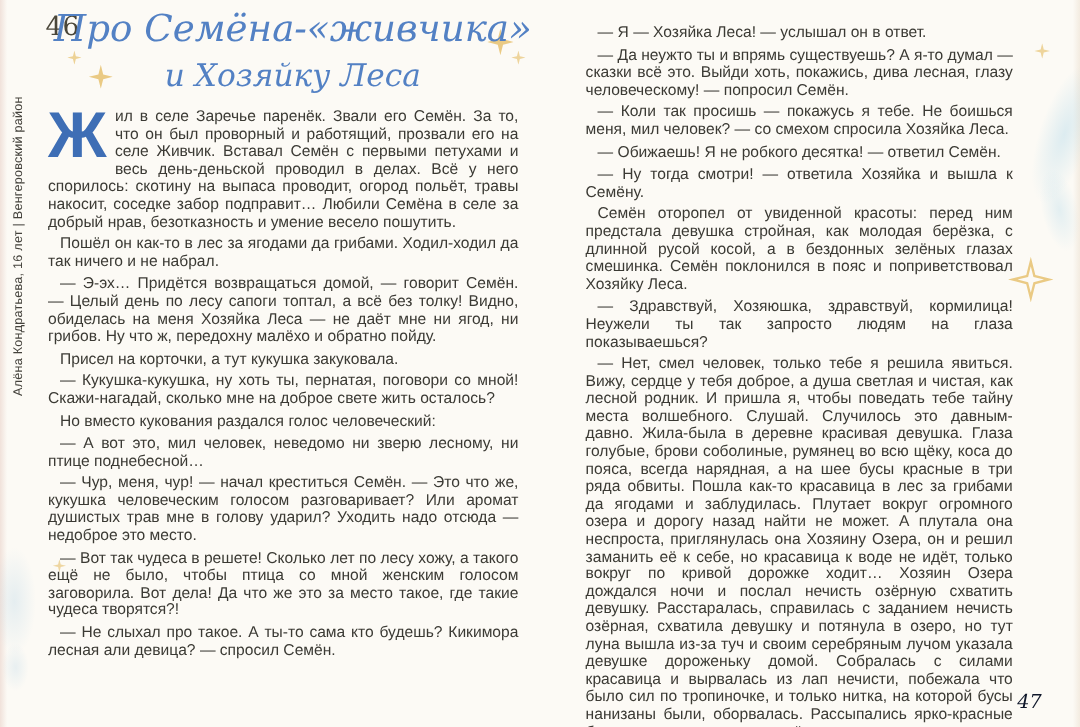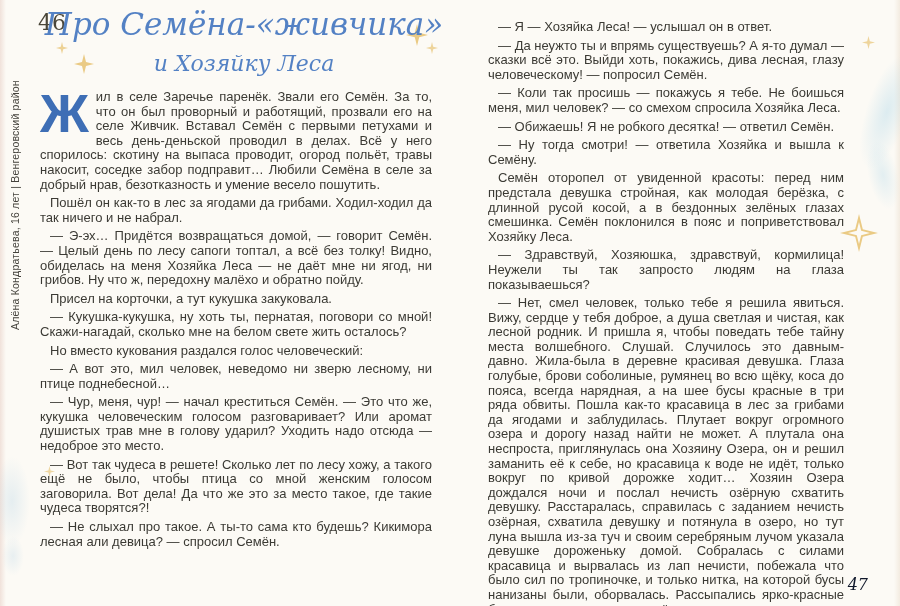--- a/index.html
+++ b/index.html
@@ -23,7 +23,7 @@
   .title{position:absolute;left:0;top:4px;width:408px;text-align:center;
     font-family:"DejaVu Serif",serif;font-style:italic;color:#5381c4;line-height:40px;}
   .title .t1{font-size:31px;}
-  .title .t2{font-size:22px;}
+  .title .t2{font-size:26px;}
   .body-left{position:absolute;left:0;top:90px;width:408px;}
 
   

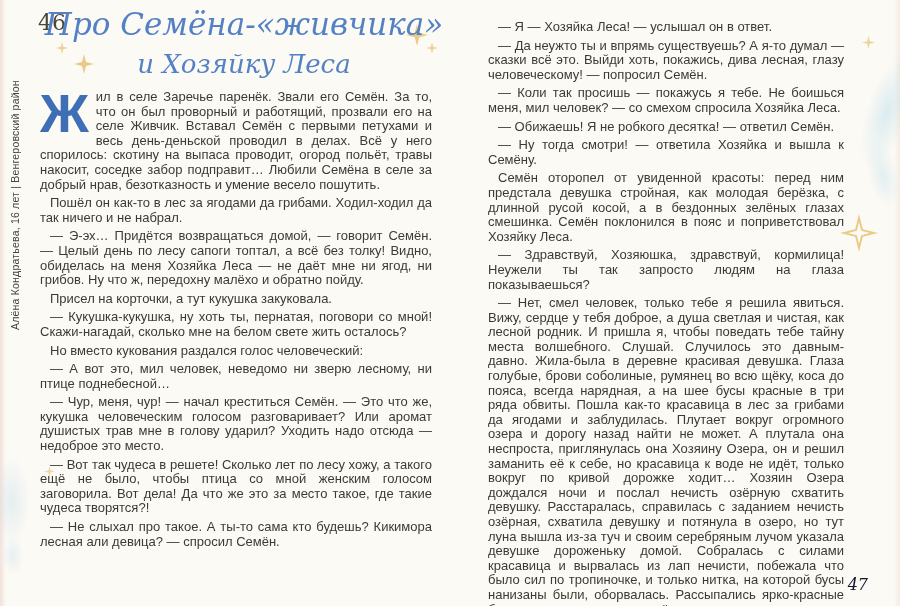--- a/index.html
+++ b/index.html
@@ -105,7 +105,7 @@
       <p class="para">Пошёл он как-то в лес за ягодами да грибами. Ходил-ходил да так ничего и не набрал.</p>
       <p class="para">— Э-эх… Придётся возвращаться домой, — говорит Семён. — Целый день по лесу сапоги топтал, а всё без толку! Видно, обиделась на меня Хозяйка Леса — не даёт мне ни ягод, ни грибов. Ну что ж, передохну малёхо и обратно пойду.</p>
       <p class="para">Присел на корточки, а тут кукушка закуковала.</p>
-      <p class="para">— Кукушка-кукушка, ну хоть ты, пернатая, поговори со мной! Скажи-нагадай, сколько мне на белом свете жить осталось?</p>
+      <p class="para">— Кукушка-кукушка, ну хоть ты, пернатая, поговори со мной! Скажи-нагадай, сколько мне на доброе свете жить осталось?</p>
       <p class="para">Но вместо кукования раздался голос человеческий:</p>
       <p class="para">— А вот это, мил человек, неведомо ни зверю лесному, ни птице поднебесной…</p>
       <p class="para">— Чур, меня, чур! — начал креститься Семён. — Это что же, кукушка человеческим голосом разговаривает? Или аромат душистых трав мне в голову ударил? Уходить надо отсюда — недоброе это место.</p>

